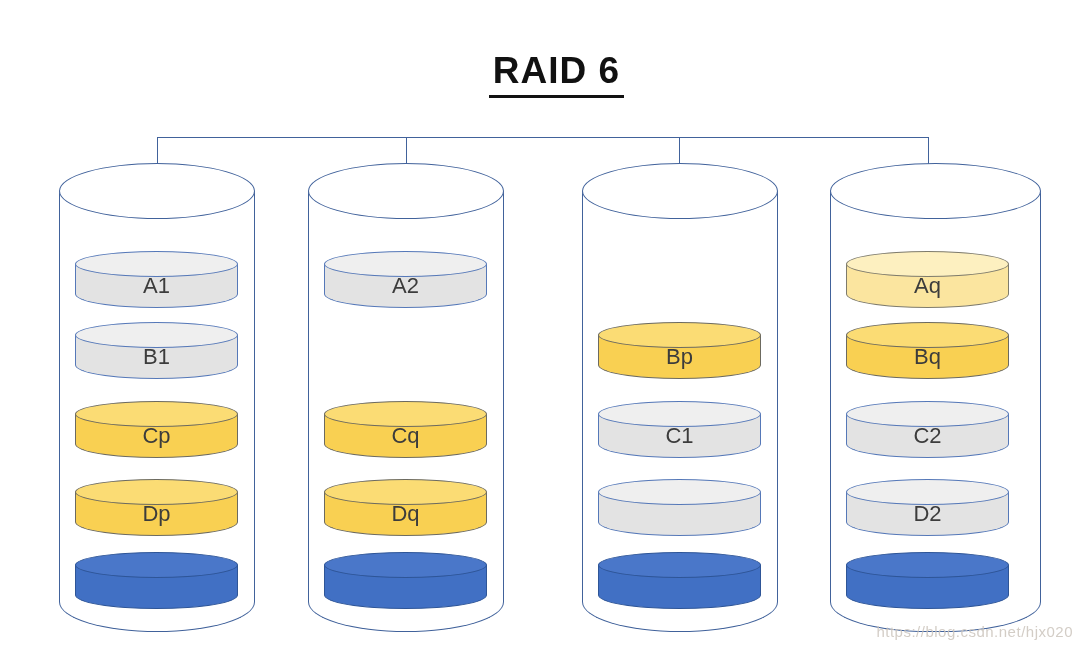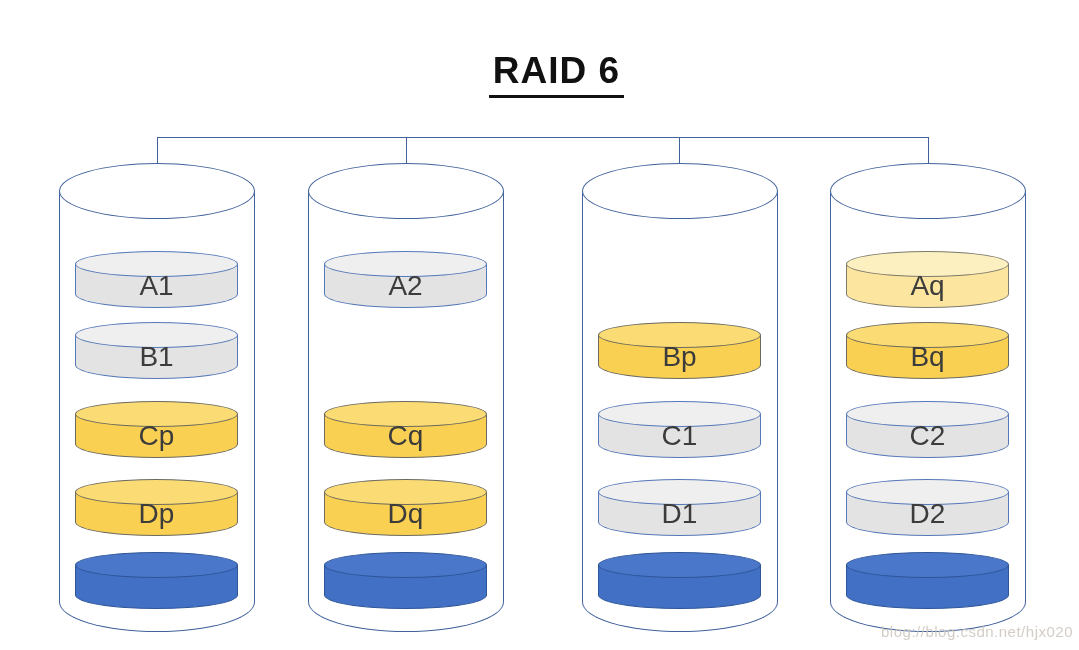--- a/index.html
+++ b/index.html
@@ -43,7 +43,7 @@
   .platter-label{
     position:absolute;top:13px;left:0;width:100%;height:44px;z-index:3;
     display:flex;align-items:center;justify-content:center;
-    font-size:28px;color:#3C3C3C;
+    font-size:22px;color:#3C3C3C;
   }
   .c-gray .platter-top{background:#EFEFEF;border-color:#5578B8;}
   .c-gray .platter-body{background:#E3E3E3;border-color:#5578B8;}

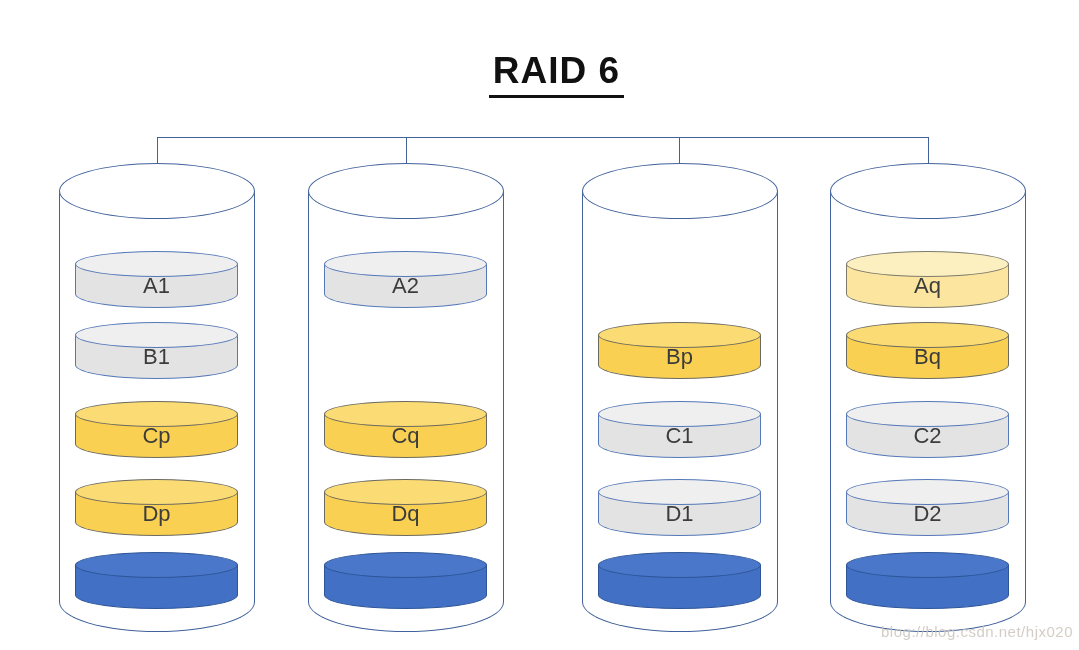--- a/index.html
+++ b/index.html
@@ -18,7 +18,7 @@
   .bus-v1{left:157px;}.bus-v2{left:406px;}.bus-v3{left:679px;}.bus-v4{left:928px;}
   
   .tank{position:absolute;top:163px;width:196px;height:469px;}
-  .tank1{left:59px;}.tank2{left:308px;}.tank3{left:582px;}.tank4{left:830px;}
+  .tank1{left:59px;}.tank2{left:308px;}.tank3{left:582px;}.tank4{left:830px;padding-left:15px;}
   .tank-body{
     position:absolute;top:28px;left:0;width:100%;bottom:0;box-sizing:border-box;
     border:1.5px solid #41629b;border-top:none;background:#ffffff;

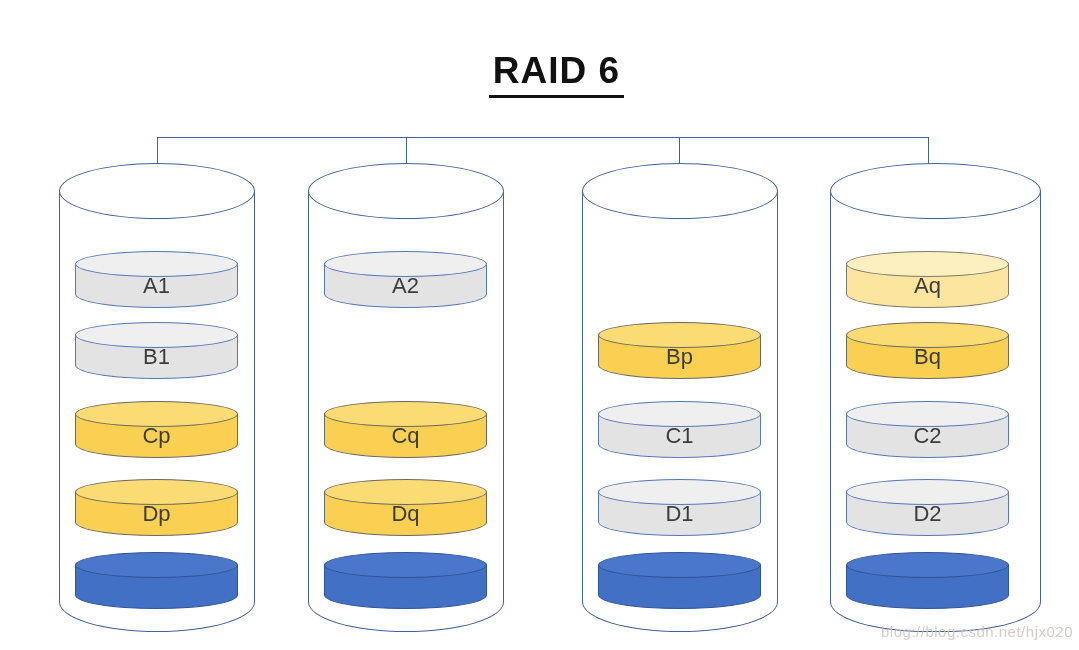--- a/index.html
+++ b/index.html
@@ -144,7 +144,6 @@
     <div class="platter p3 c-gray">
       <div class="platter-top"></div>
       <div class="platter-body"></div>
-      <span class="platter-label">D1</span>
     </div>
     <div class="platter p4 c-blue">
       <div class="platter-top"></div>

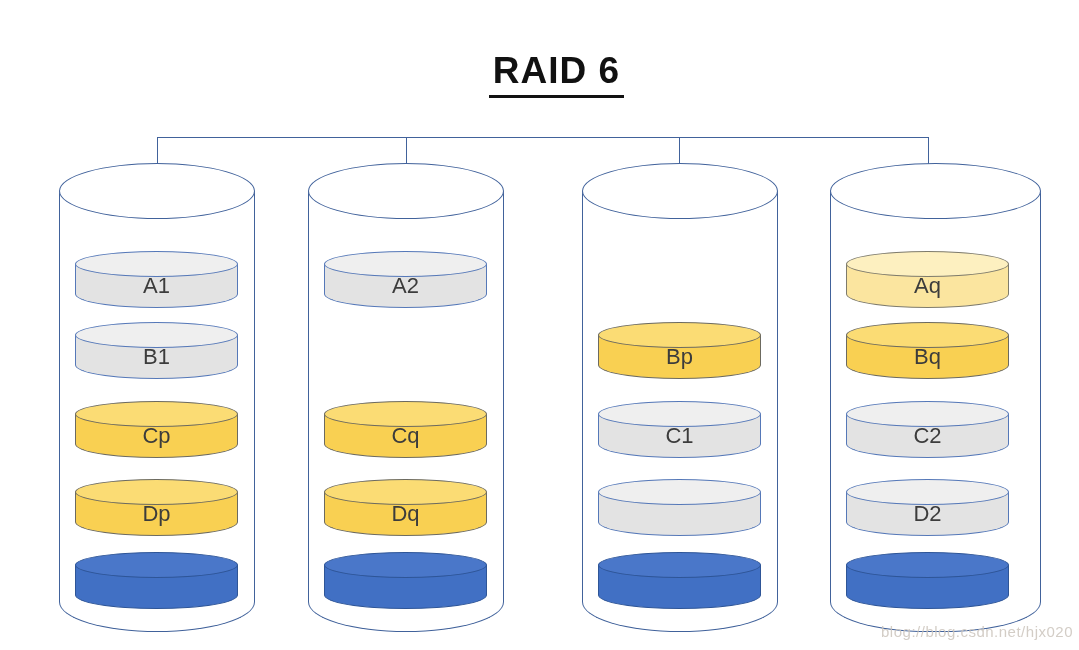--- a/index.html
+++ b/index.html
@@ -182,7 +182,7 @@
     </div>
   </div>
 
-  <div class="watermark">blog://blog.csdn.net/hjx020</div>
+  <div class="watermark">https://blog.csdn.net/hjx020</div>
 
 </div>
 

